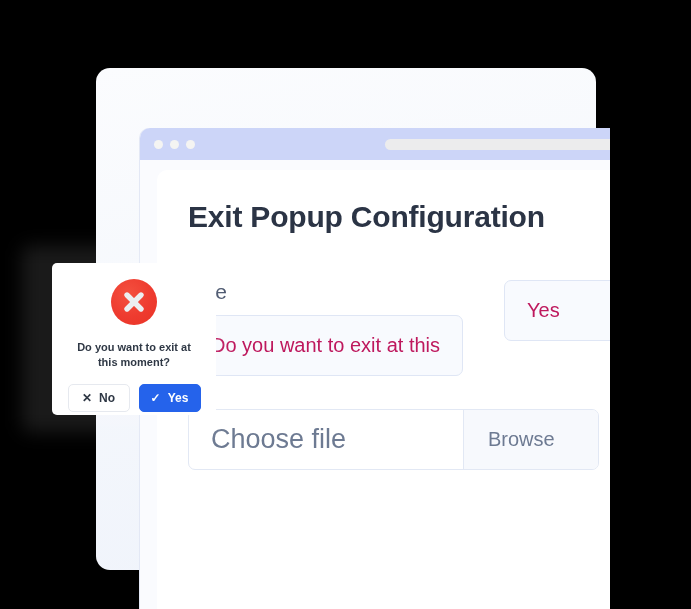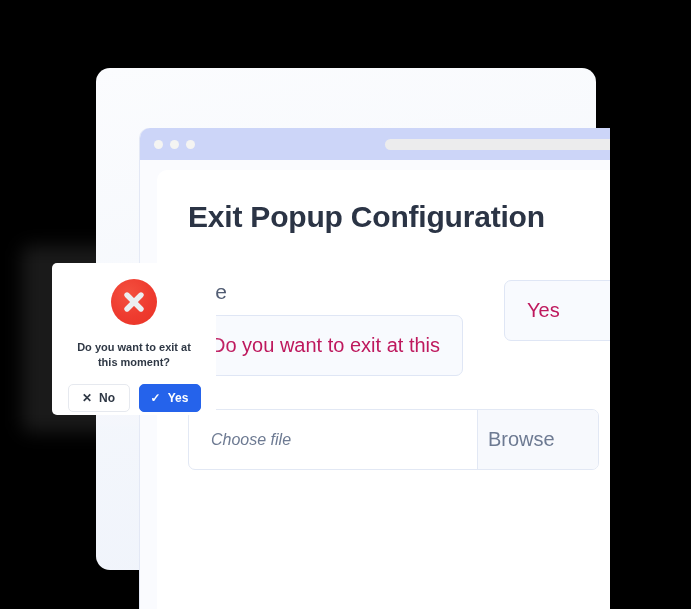--- a/index.html
+++ b/index.html
@@ -138,10 +138,9 @@
     display: flex;
     align-items: center;
     padding: 0 22px;
-    font-size: 16px;
+    font-size: 27px;
     color: #6d7a92;
     white-space: nowrap;
-    font-style: italic;
   }
   .file-input .browse {
     width: 110px;

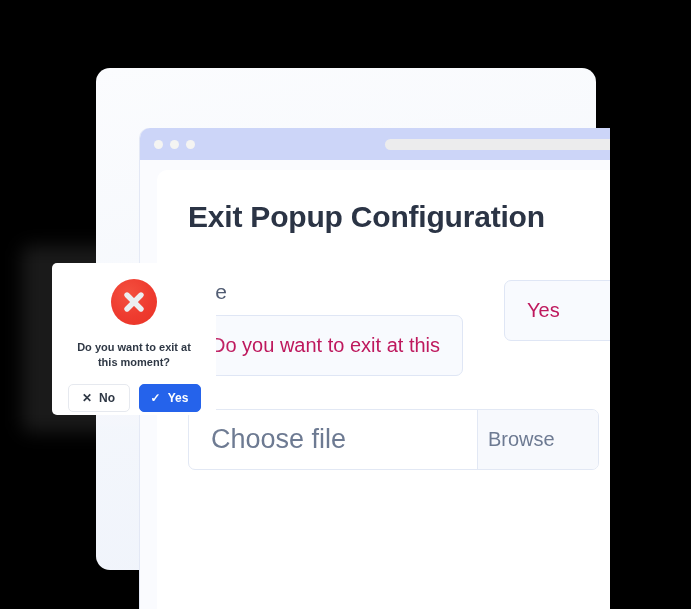--- a/index.html
+++ b/index.html
@@ -147,7 +147,7 @@
     display: flex;
     align-items: center;
     justify-content: flex-start;
-    padding-left: 10px;
+    padding-left: 24px;
     background: #f7f9fd;
     border-left: 1px solid #e2e8f4;
     font-size: 20px;

